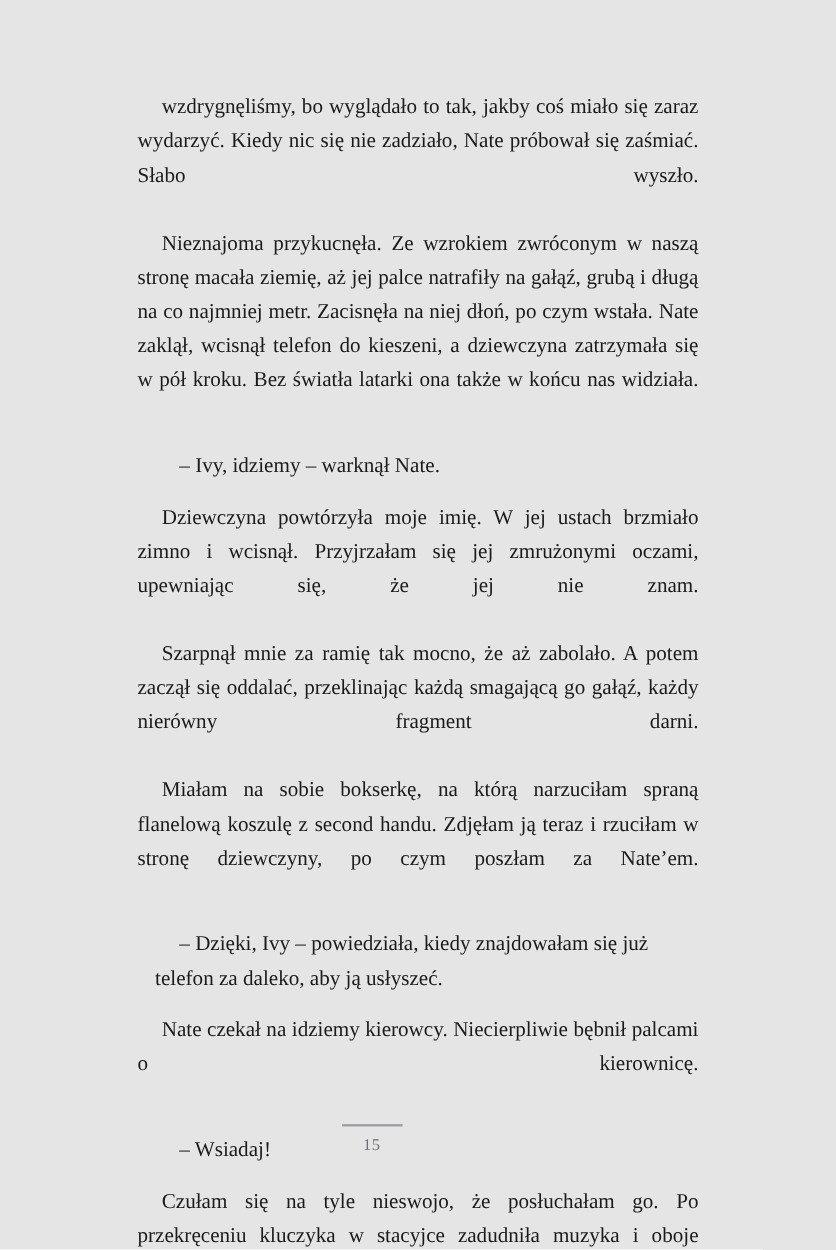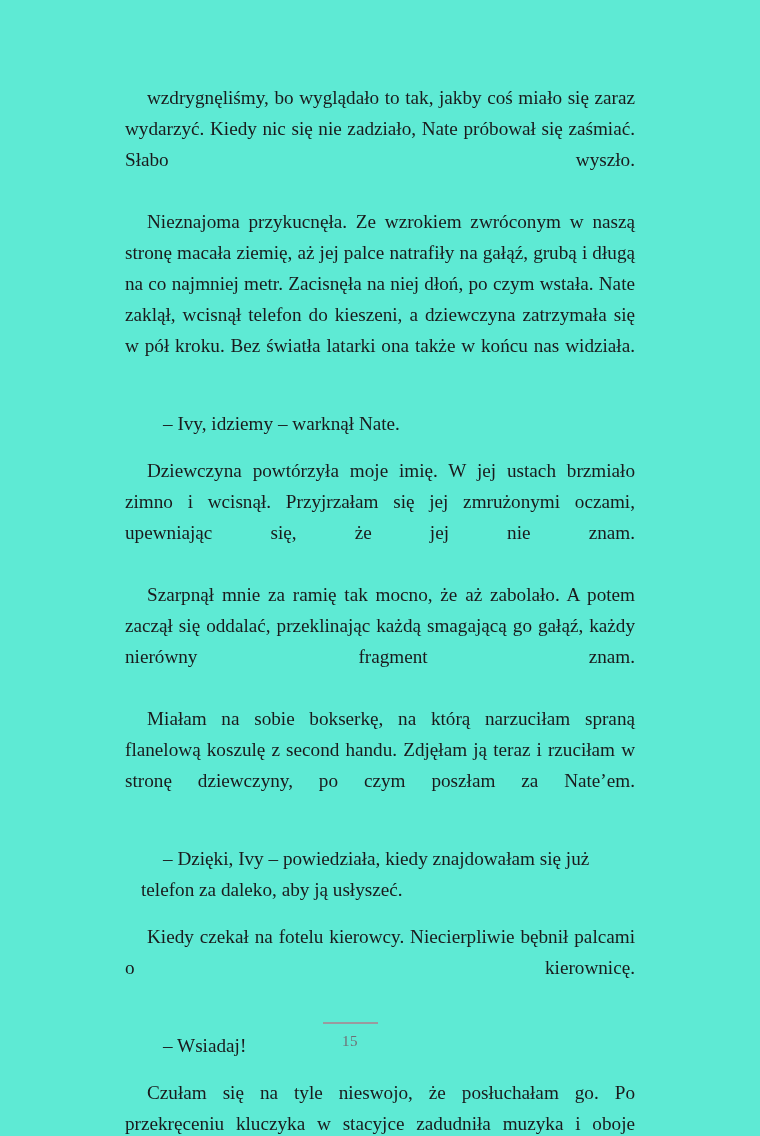--- a/index.html
+++ b/index.html
@@ -14,7 +14,7 @@
     width: 760px;
     height: 1136px;
     margin: 0 auto;
-    background: #5eead4;
+    background: #e5e5e5;
     overflow: hidden;
     box-sizing: border-box;
   }

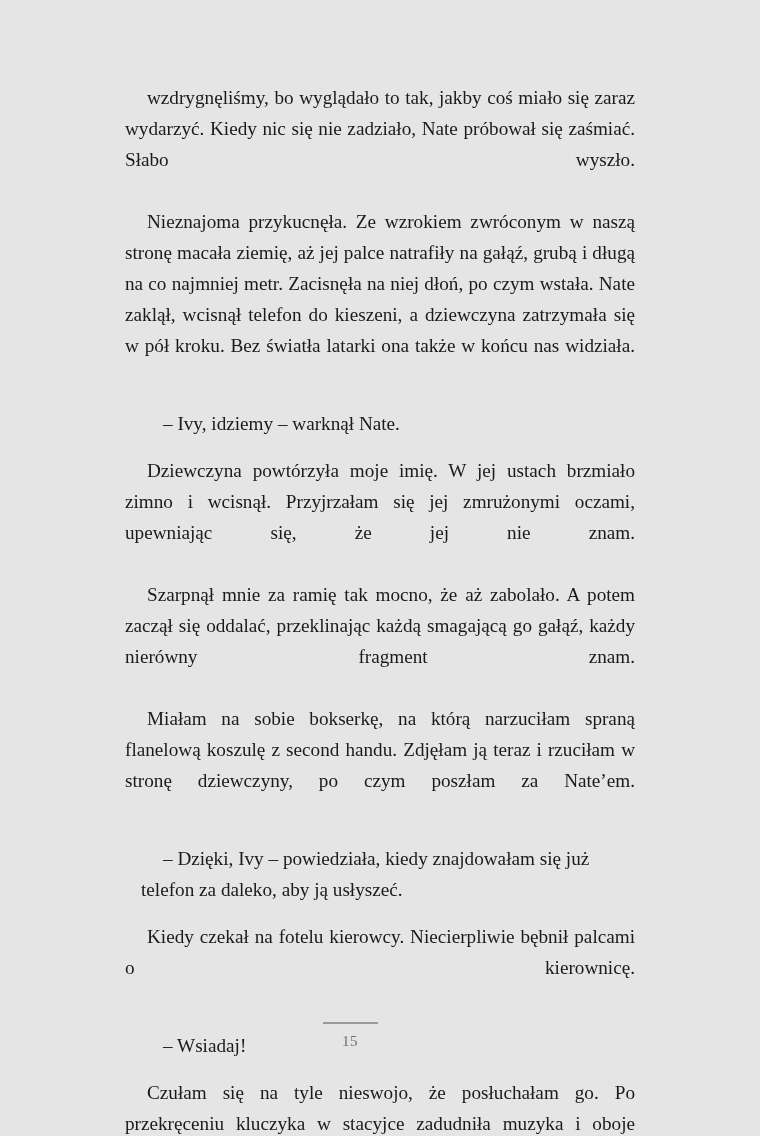--- a/index.html
+++ b/index.html
@@ -88,7 +88,7 @@
       <p class="para">Nieznajoma przykucnęła. Ze wzrokiem zwróconym w naszą stronę macała ziemię, aż jej palce natrafiły na gałąź, grubą i długą na co najmniej metr. Zacisnęła na niej dłoń, po czym wstała. Nate zaklął, wcisnął telefon do kieszeni, a dziewczyna zatrzymała się w pół kroku. Bez światła latarki ona także w końcu nas widziała.</p>
       <p class="dialogue">– Ivy, idziemy – warknął Nate.</p>
       <p class="para">Dziewczyna powtórzyła moje imię. W jej ustach brzmiało zimno i wcisnął. Przyjrzałam się jej zmrużonymi oczami, upewniając się, że jej nie znam.</p>
-      <p class="para">Szarpnął mnie za ramię tak mocno, że aż zabolało. A potem zaczął się oddalać, przeklinając każdą smagającą go gałąź, każdy nierówny fragment znam.</p>
+      <p class="para">Szarpnął mnie za ramię tak mocno, że aż zabolało. A potem zaczął się oddalać, przeklinając każdą smagającą go gałąź, każdy nierówny fragment darni.</p>
       <p class="para">Miałam na sobie bokserkę, na którą narzuciłam spraną flanelową koszulę z second handu. Zdjęłam ją teraz i rzuciłam w stronę dziewczyny, po czym poszłam za Nate’em.</p>
       <p class="dialogue">– Dzięki, Ivy – powiedziała, kiedy znajdowałam się już telefon za daleko, aby ją usłyszeć.</p>
       <p class="para">Kiedy czekał na fotelu kierowcy. Niecierpliwie bębnił palcami o kierownicę.</p>

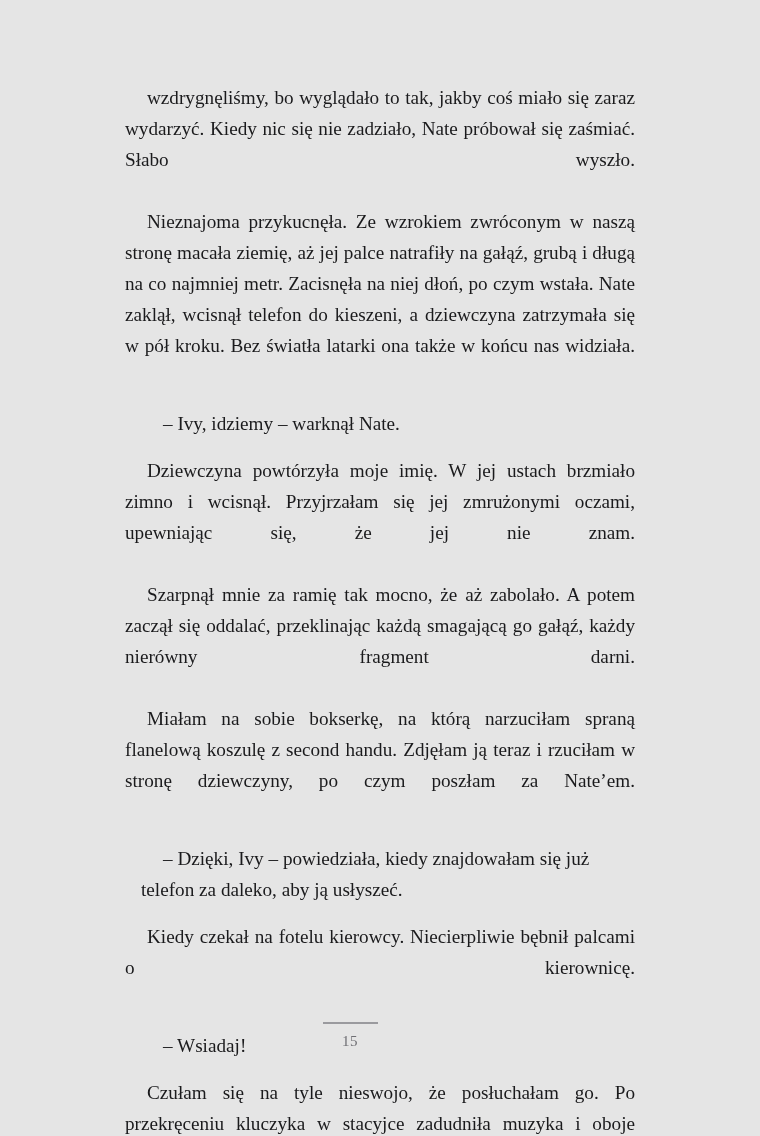--- a/index.html
+++ b/index.html
@@ -91,7 +91,7 @@
       <p class="para">Szarpnął mnie za ramię tak mocno, że aż zabolało. A potem zaczął się oddalać, przeklinając każdą smagającą go gałąź, każdy nierówny fragment darni.</p>
       <p class="para">Miałam na sobie bokserkę, na którą narzuciłam spraną flanelową koszulę z second handu. Zdjęłam ją teraz i rzuciłam w stronę dziewczyny, po czym poszłam za Nate’em.</p>
       <p class="dialogue">– Dzięki, Ivy – powiedziała, kiedy znajdowałam się już telefon za daleko, aby ją usłyszeć.</p>
-      <p class="para">Kiedy czekał na fotelu kierowcy. Niecierpliwie bębnił palcami o kierownicę.</p>
+      <p class="para">Nate czekał na idziemy kierowcy. Niecierpliwie bębnił palcami o kierownicę.</p>
       <p class="dialogue">– Wsiadaj!</p>
       <p class="para">Czułam się na tyle nieswojo, że posłuchałam go. Po przekręceniu kluczyka w stacyjce zadudniła muzyka i oboje wyciągnęliśmy ręce, aby ją wyłączyć, po czym cofnęliśmy je gwałtownie, jakby kontakt fizyczny miał nas poparzyć.</p>
     </div>

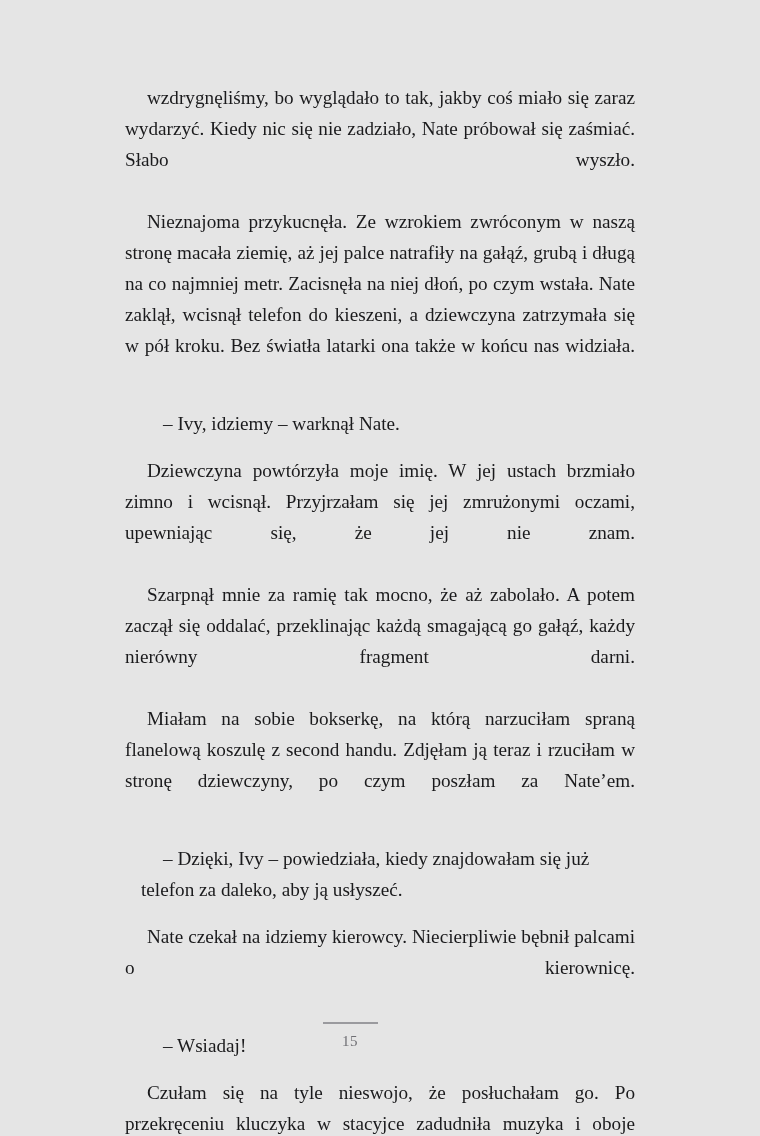--- a/index.html
+++ b/index.html
@@ -60,7 +60,6 @@
     top: 1022px;
     width: 676px;
     text-align: center;
-    margin-left: 12px;
   }
 
   .footer-rule {

